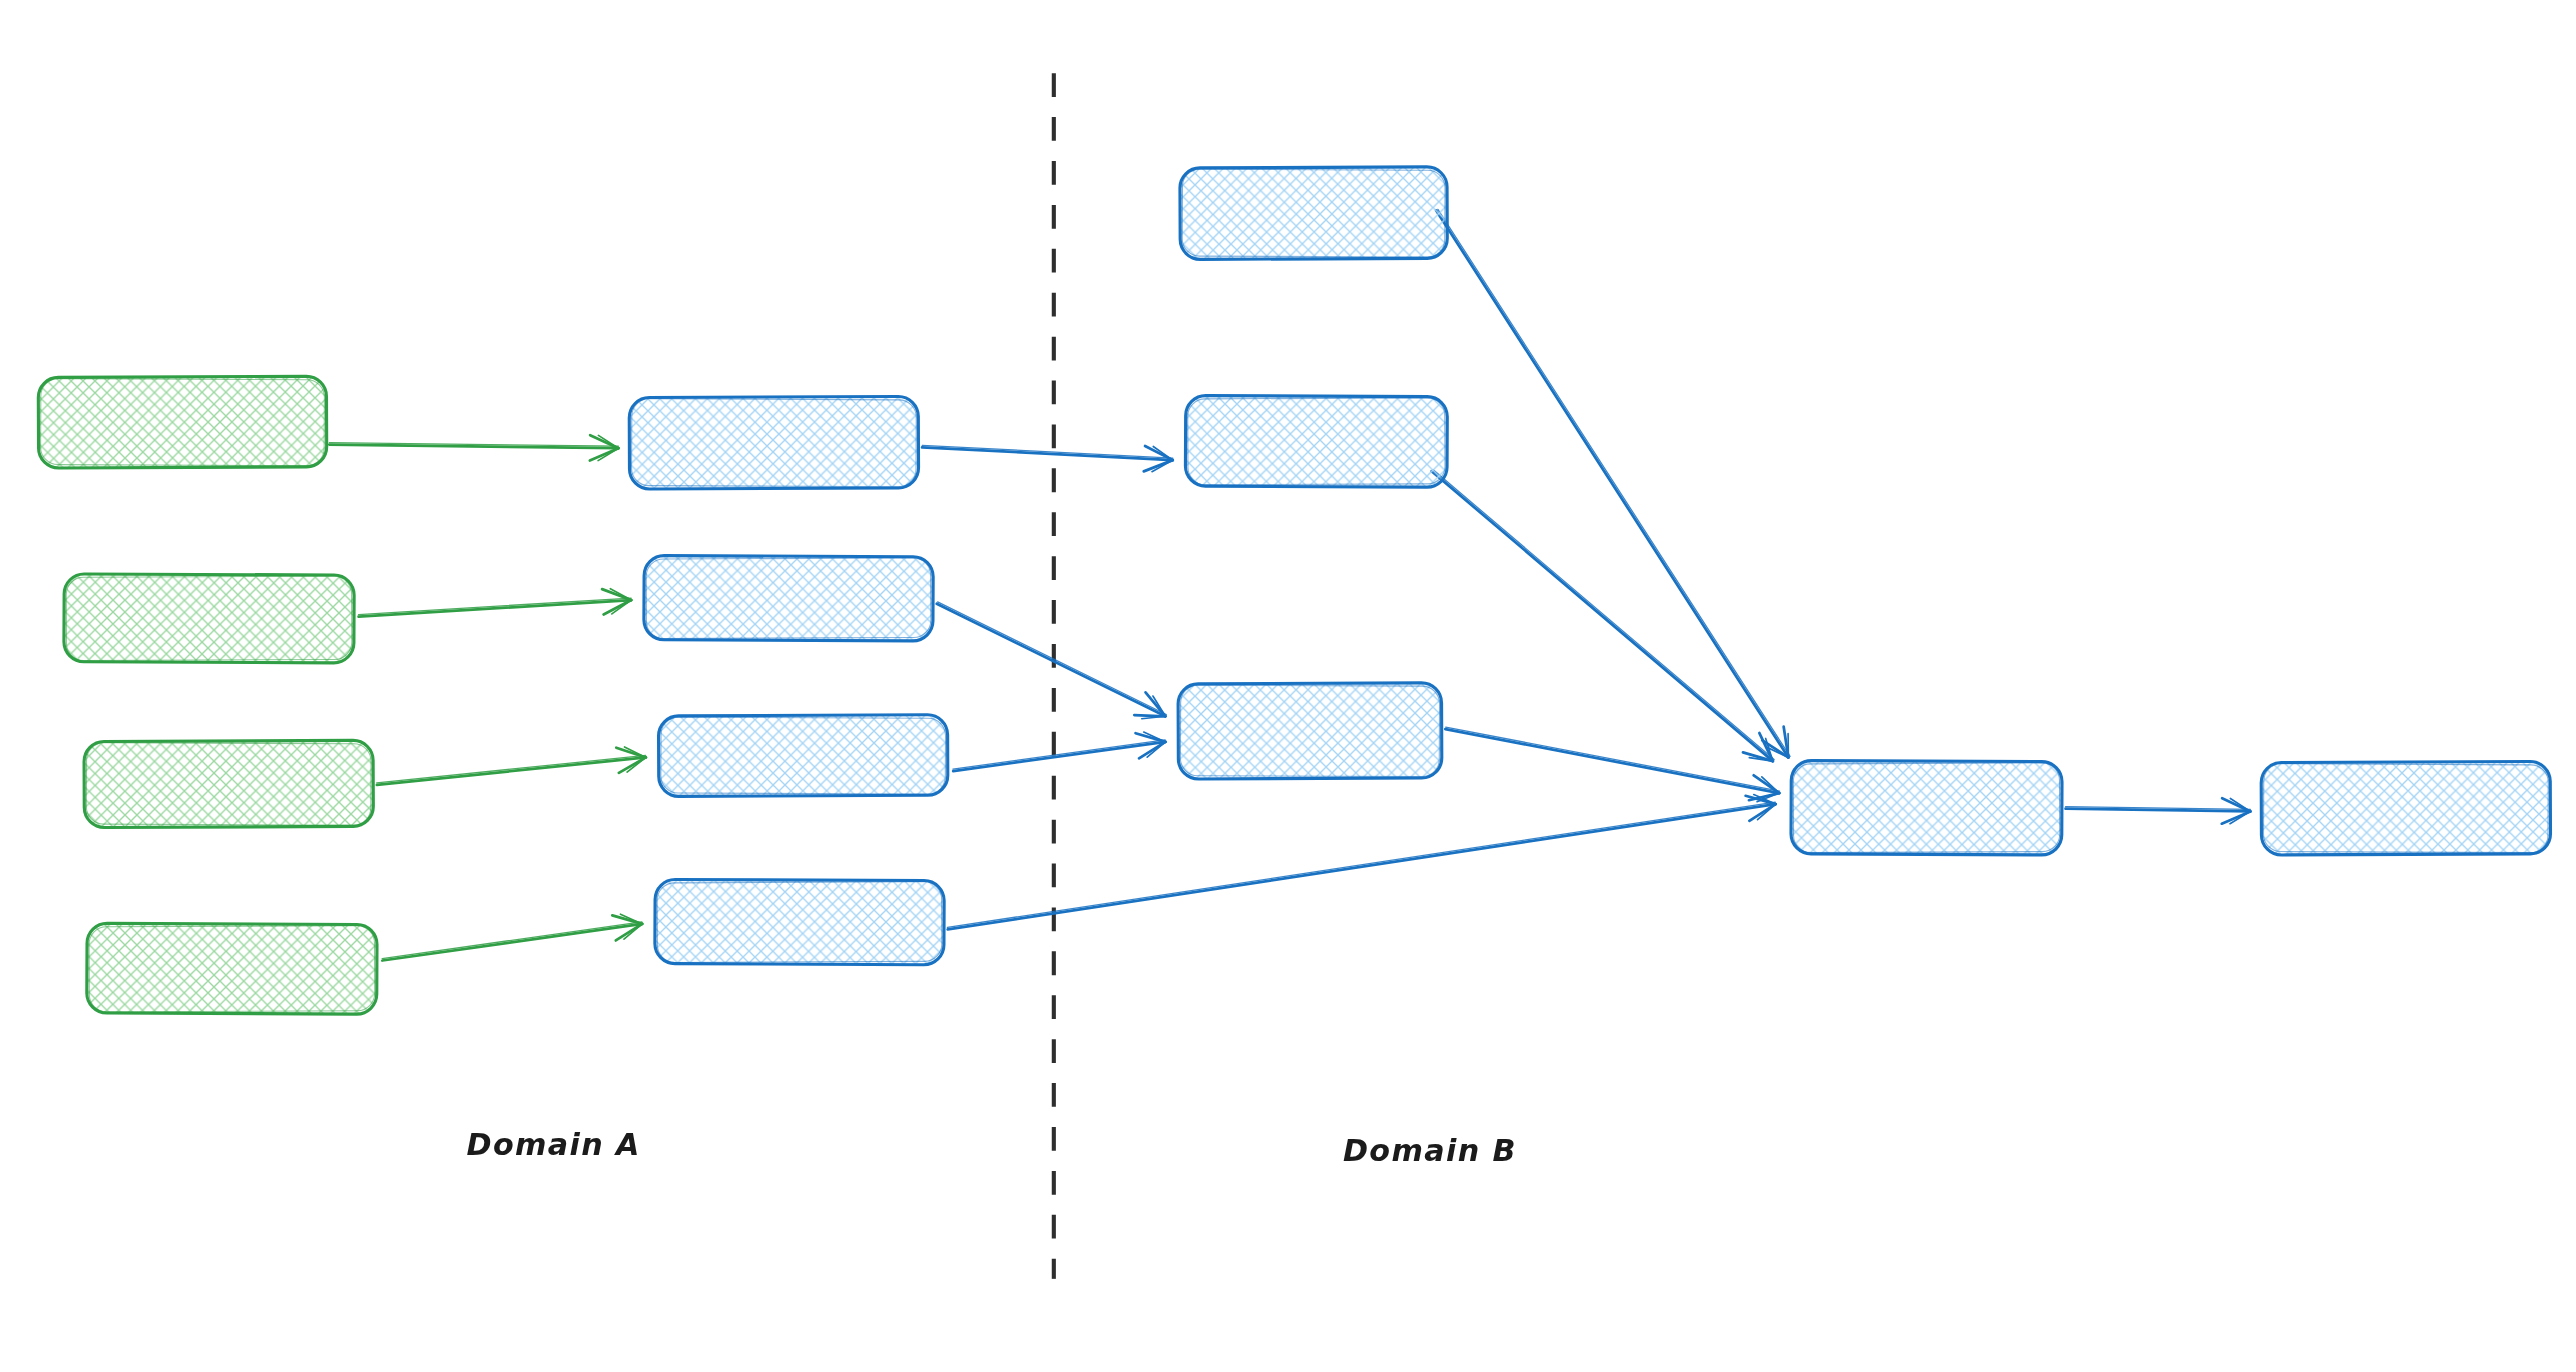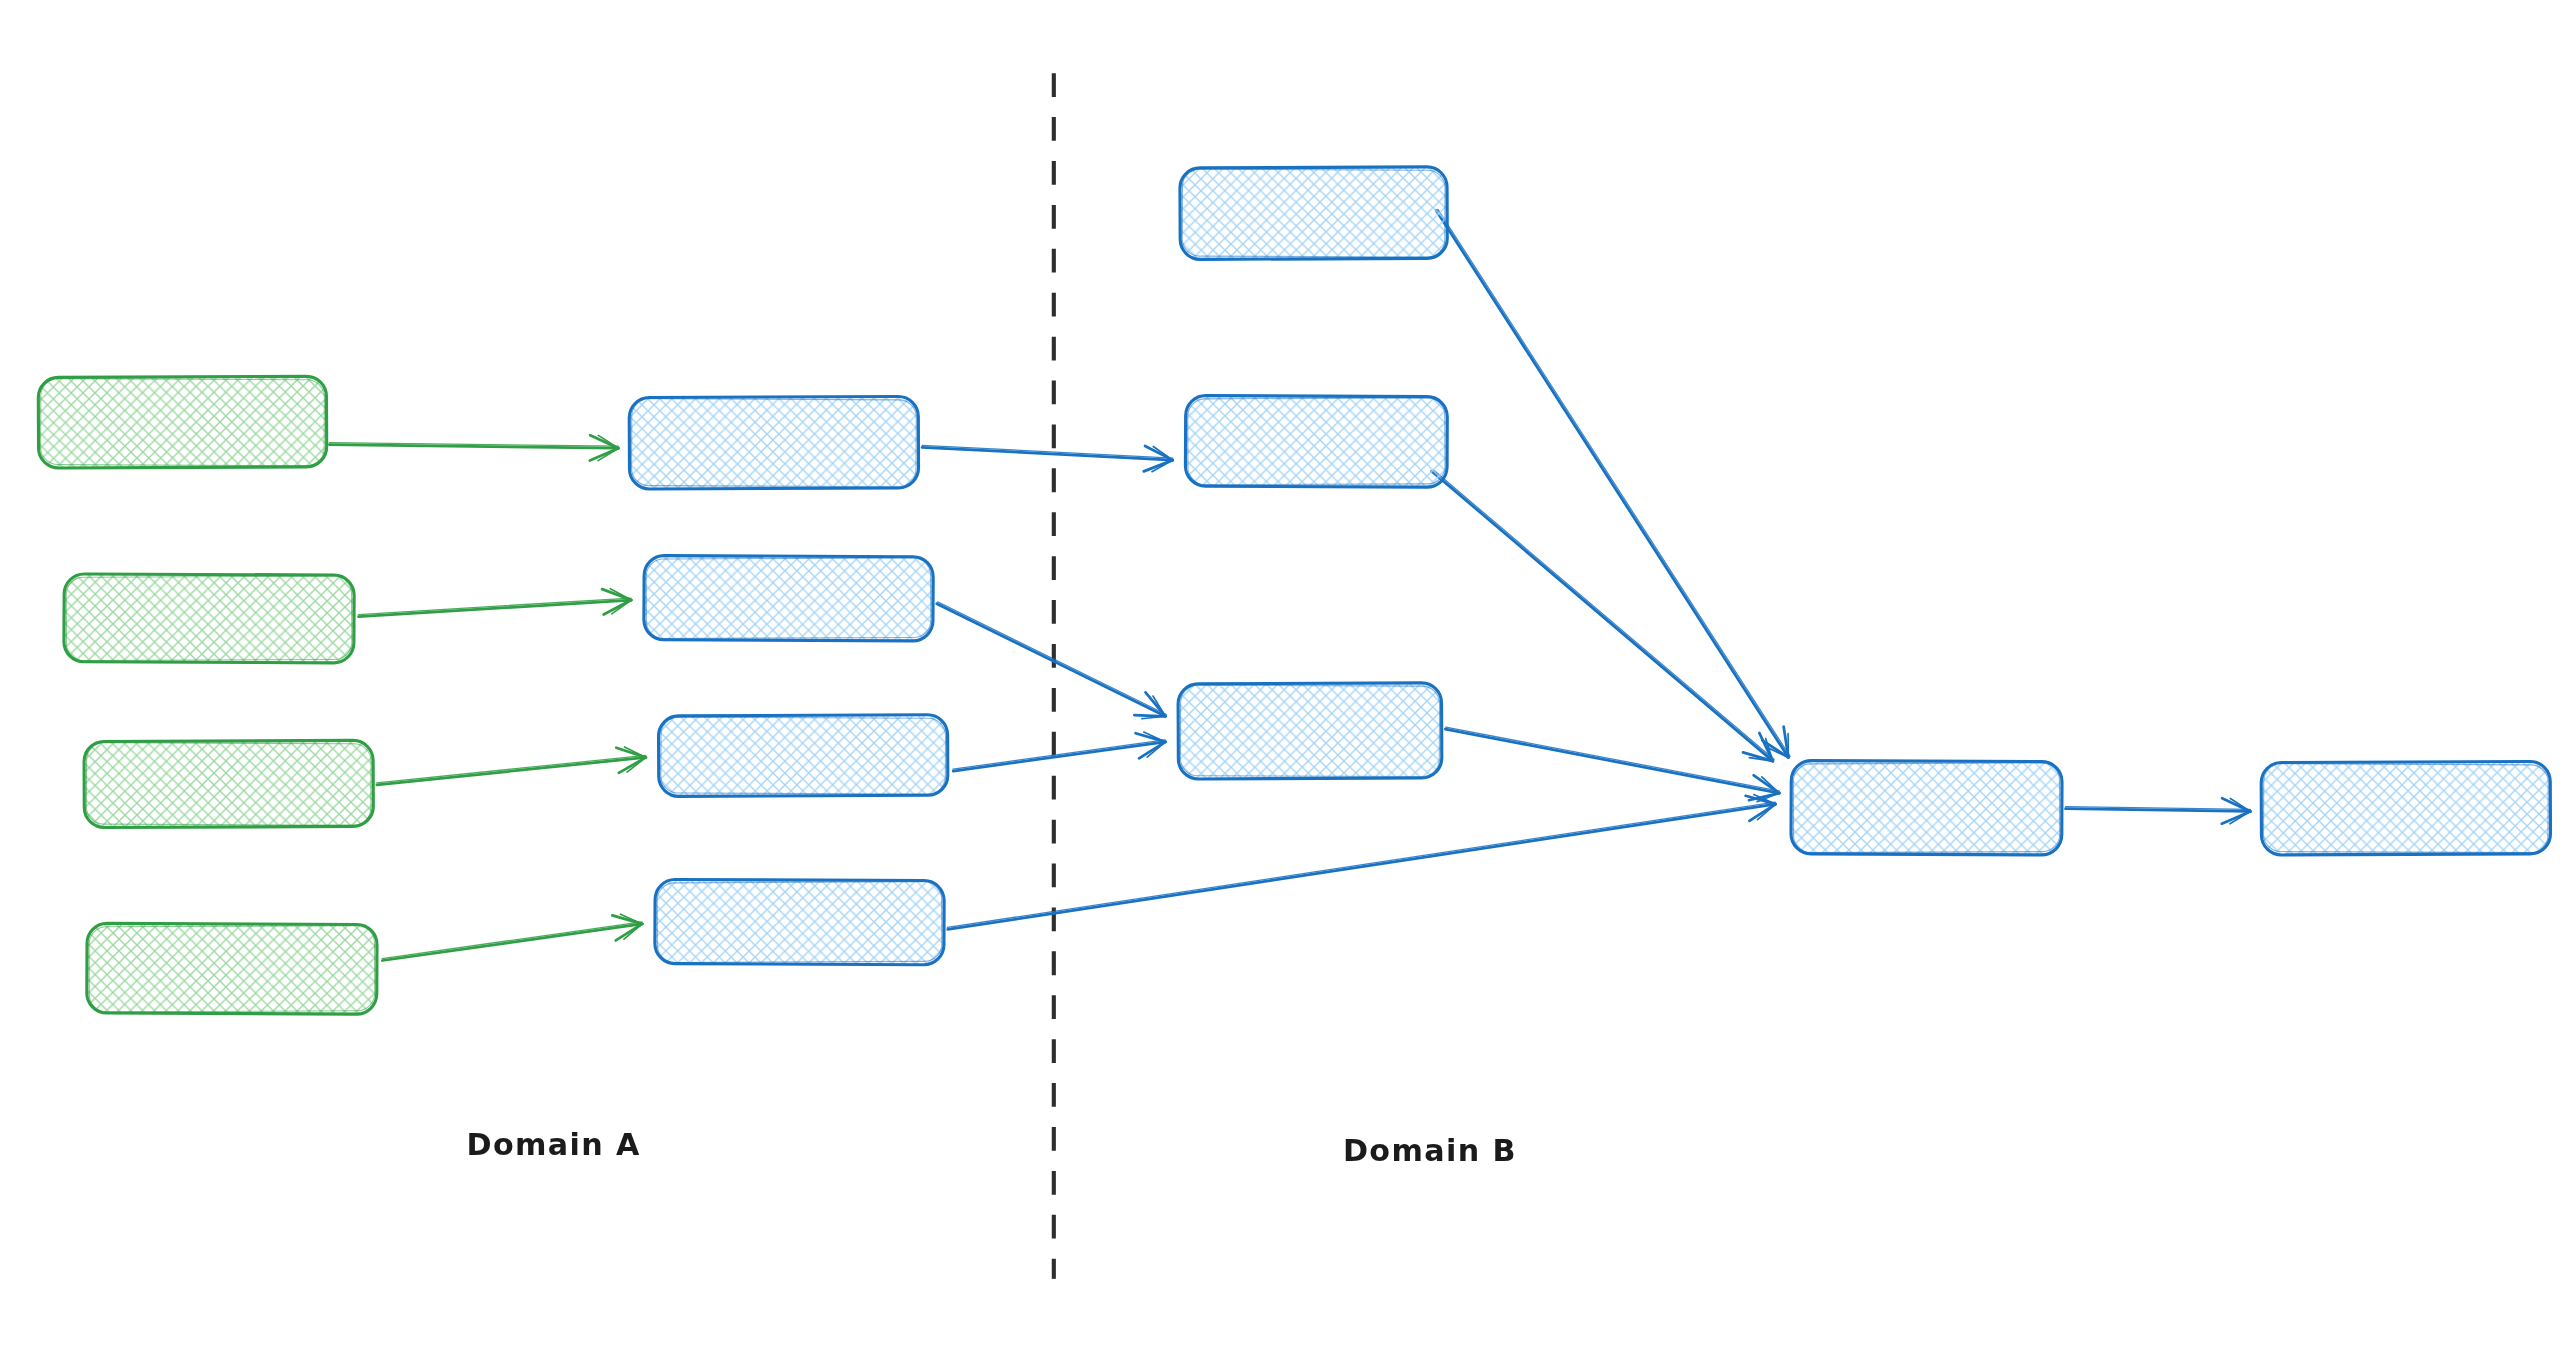--- a/index.html
+++ b/index.html
@@ -3,7 +3,7 @@
 <meta charset="utf-8">
 <style>
   html, body { margin: 0; padding: 0; background: #ffffff; }
-  .stage { width: 100%; }
+  .stage { width: 100%; font-style: italic; }
   svg { display: block; width: 100%; height: auto; background: #ffffff; }
   text.region-label {
     font-family: "DejaVu Sans", sans-serif;

